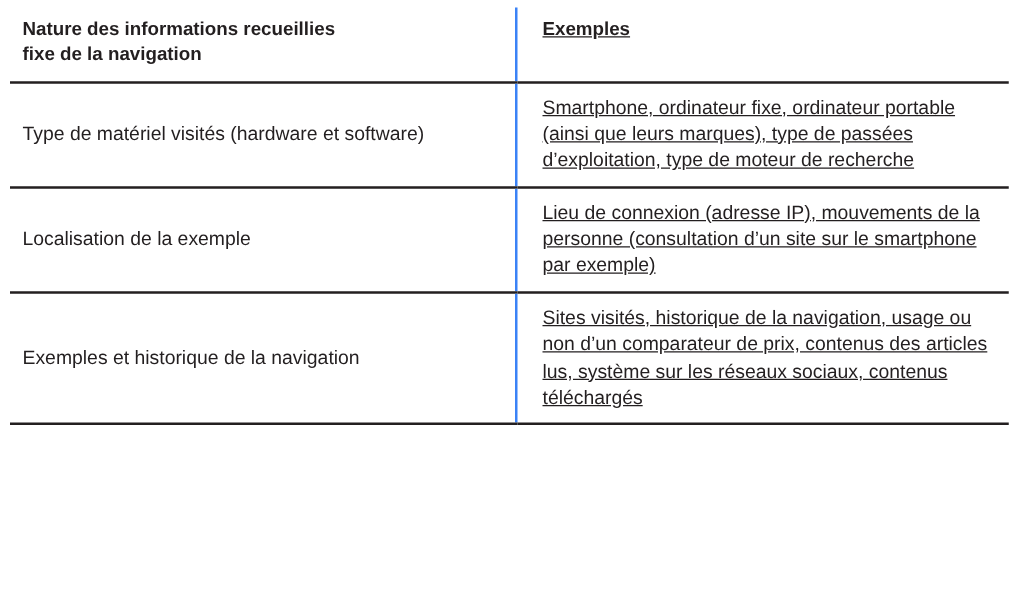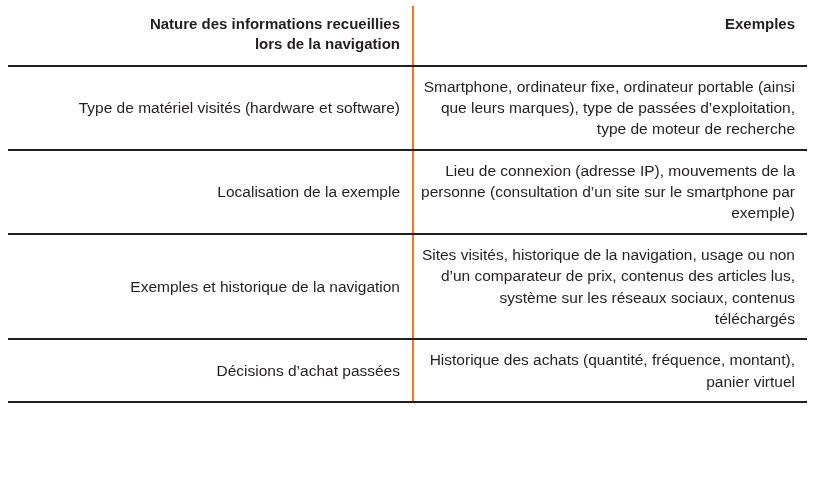--- a/index.html
+++ b/index.html
@@ -35,7 +35,6 @@
     line-height: 1.38;
     border-bottom: 2px solid #231f20;
     border-right: none;
-    text-align: right;
   }
   table.info-table td.cell-right {
     border-left: 2px solid #f97316;

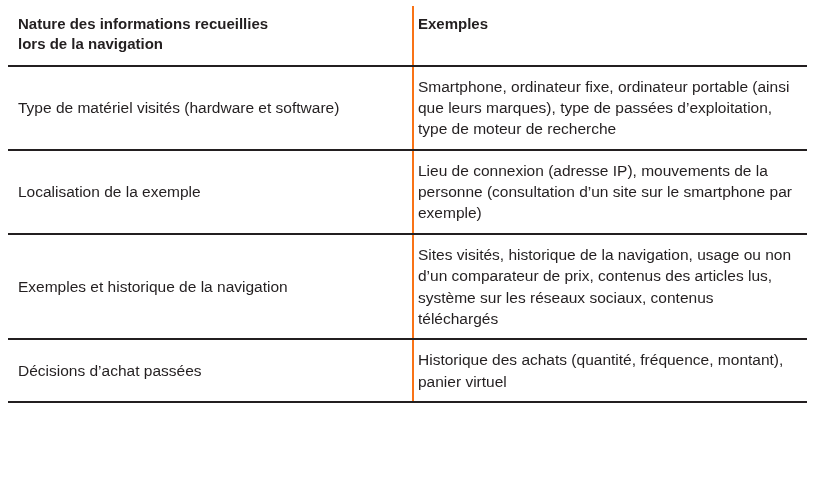--- a/index.html
+++ b/index.html
@@ -37,8 +37,9 @@
     border-right: none;
   }
   table.info-table td.cell-right {
-    border-left: 2px solid #f97316;
-    padding-left: 4px;
+    border-left: 2px solid #3b82f6;
+    padding-left: 20px;
+    text-decoration: underline;
   }
   table.info-table tr.header-row td {
     font-weight: bold;

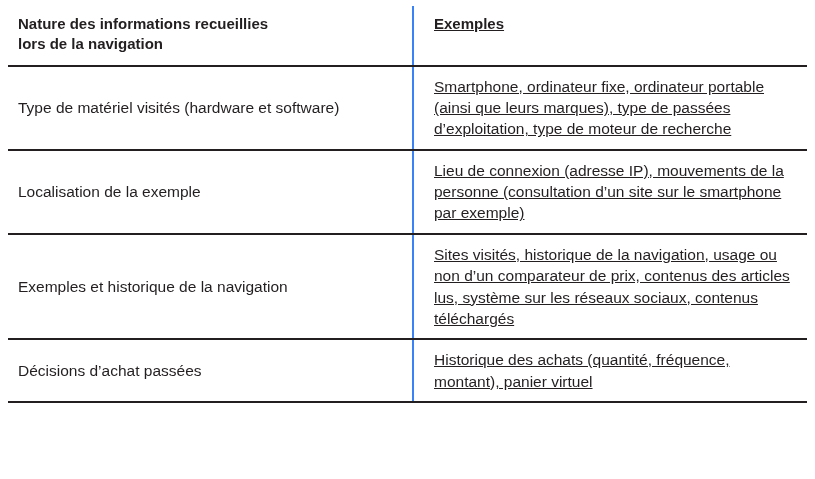--- a/index.html
+++ b/index.html
@@ -71,7 +71,7 @@
       <tr class="header-row">
         <td class="cell-left">
           <span class="hdr-line">Nature des informations recueillies</span>
-          <span class="hdr-line">lors de la navigation</span>
+          <span class="hdr-line">fixe de la navigation</span>
         </td>
         <td class="cell-right">
           <span class="hdr-line">Exemples</span>

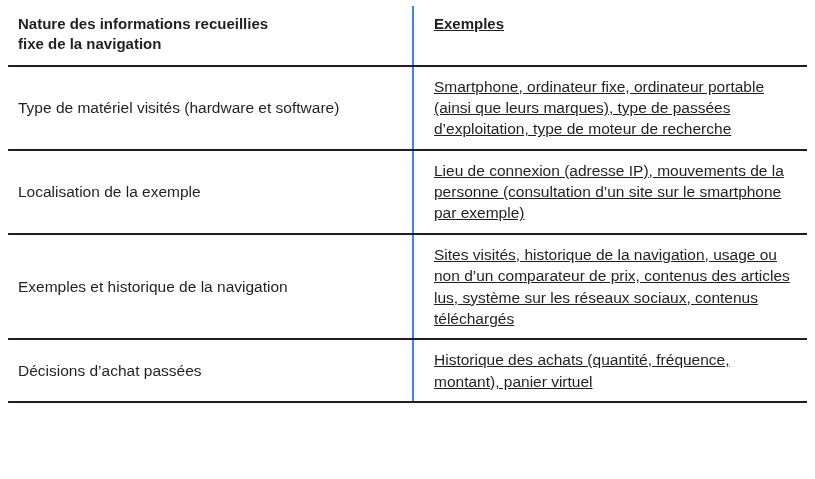--- a/index.html
+++ b/index.html
@@ -106,14 +106,6 @@
         </td>
       </tr>
 
-      <tr>
-        <td class="cell-left">
-          <span class="cell-text">Décisions d’achat passées</span>
-        </td>
-        <td class="cell-right">
-          <span class="cell-text">Historique des achats (quantité, fréquence, montant), panier virtuel</span>
-        </td>
-      </tr>
     </tbody>
   </table>
 </div>

